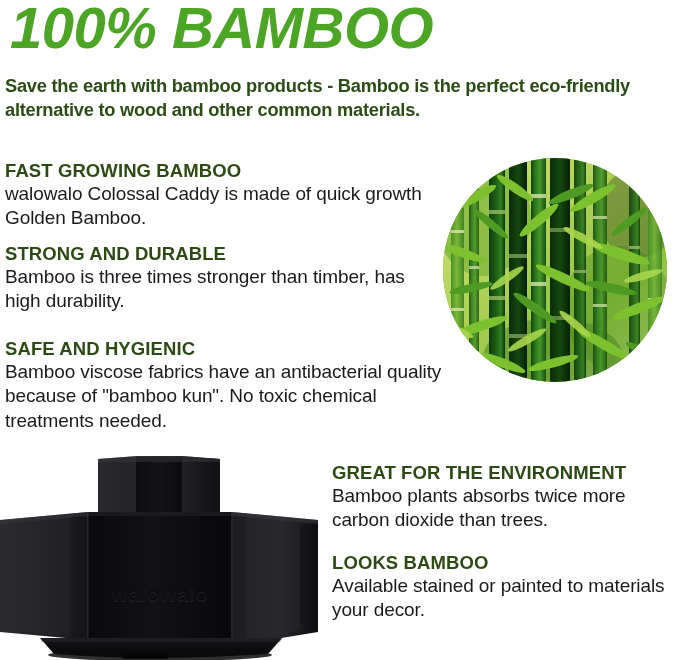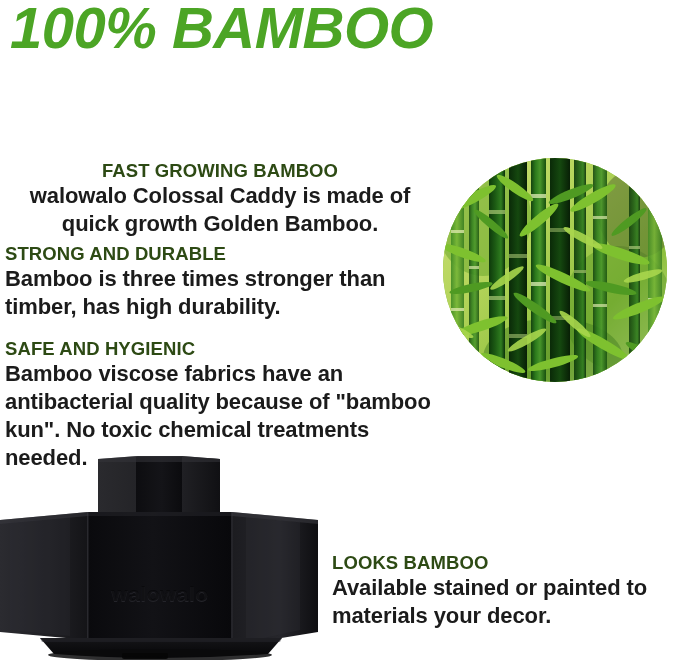--- a/index.html
+++ b/index.html
@@ -89,6 +89,7 @@
 
   <div class="masthead-title">100% BAMBOO</div>
 
+  <div class="masthead-sub">Save the earth with bamboo products - Bamboo is the perfect eco-friendly alternative to wood and other common materials.</div>
 
   <div class="feature feat-fast">
     <h3>FAST GROWING BAMBOO</h3>

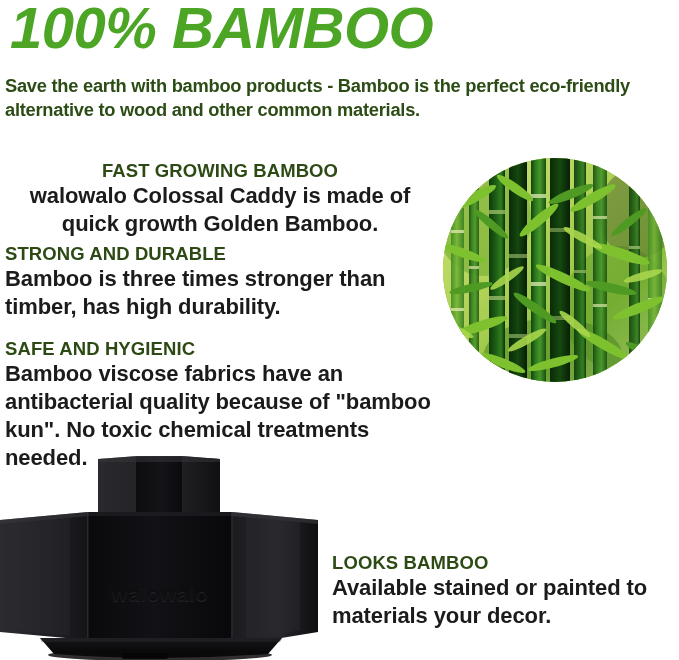--- a/index.html
+++ b/index.html
@@ -57,7 +57,7 @@
     letter-spacing:-0.1px;
   }
 
-  .feat-fast    { left:5px;   top:160px; width:430px;text-align:center; }
+  .feat-fast    { left:5px;   top:160px; width:430px; }
   .feat-strong  { left:5px;   top:243px; width:430px; }
   .feat-safe    { left:5px;   top:338px; width:450px; }
   .feat-env     { left:332px; top:462px; width:345px; }

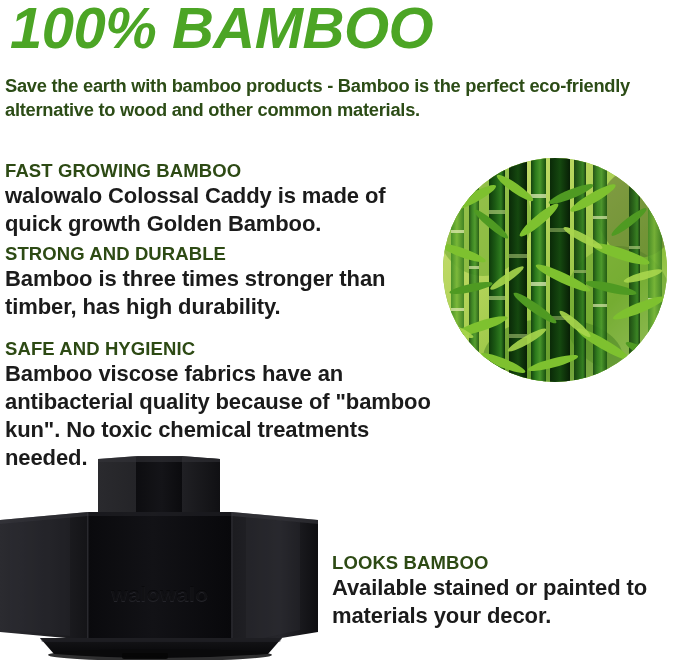--- a/index.html
+++ b/index.html
@@ -50,8 +50,8 @@
     margin-bottom:1px;
   }
   .feature p {
-    font-size:22px;
-    font-weight:bold;
+    font-size:19px;
+    font-weight:normal;
     color:#1b1b1b;
     line-height:1.27;
     letter-spacing:-0.1px;

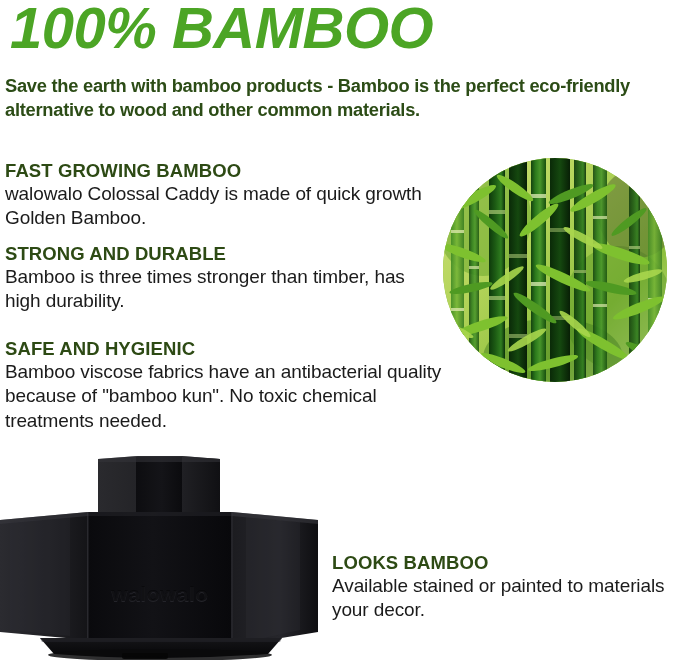--- a/index.html
+++ b/index.html
@@ -106,6 +106,10 @@
     <p>Bamboo is three times stronger than timber, has high durability.</p>
   </div>
 
+  <div class="feature feat-env">
+    <h3>GREAT FOR THE ENVIRONMENT</h3>
+    <p>Bamboo plants absorbs twice more carbon dioxide than trees.</p>
+  </div>
 
   <div class="feature feat-looks">
     <h3>LOOKS BAMBOO</h3>

